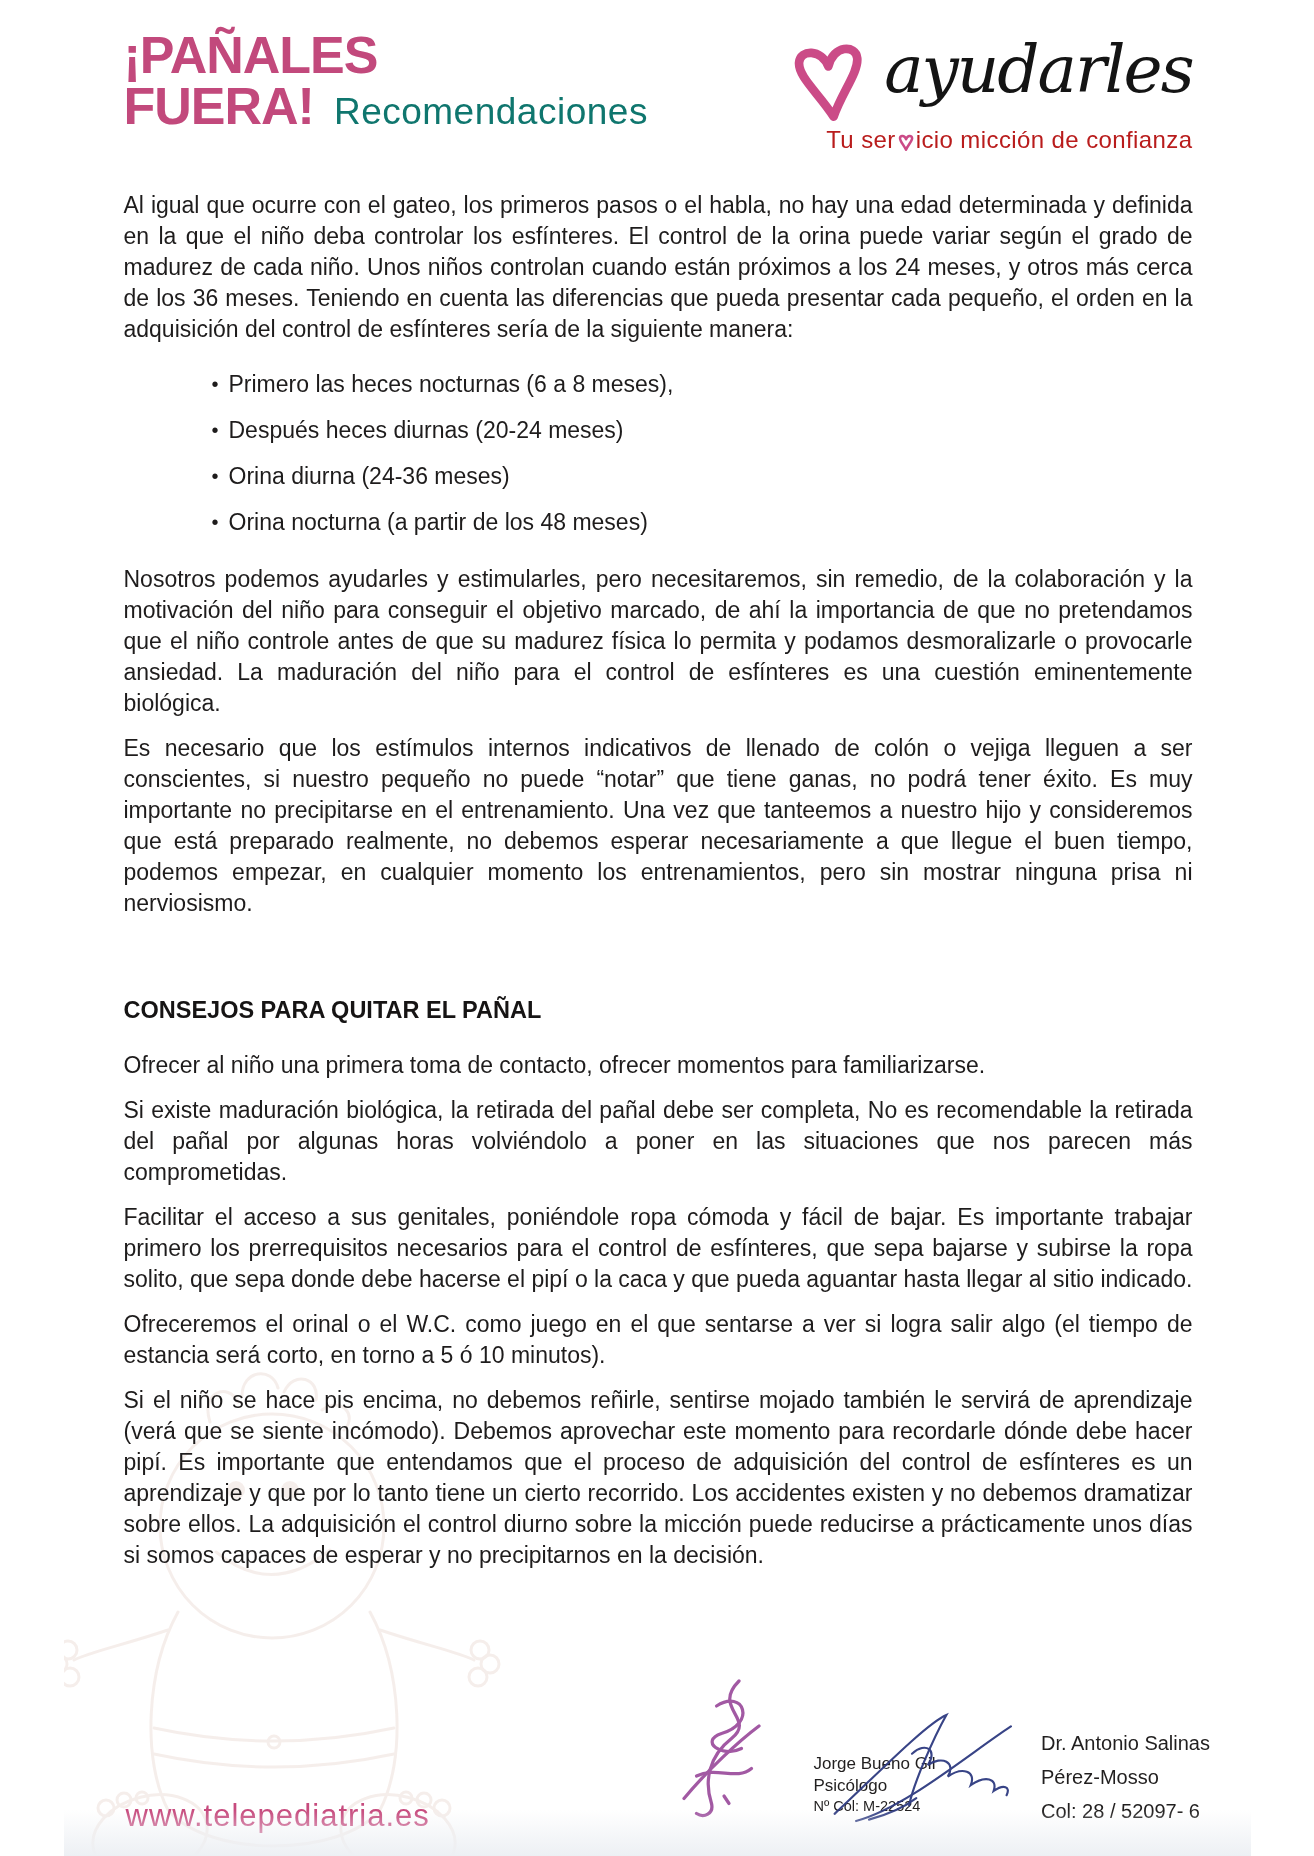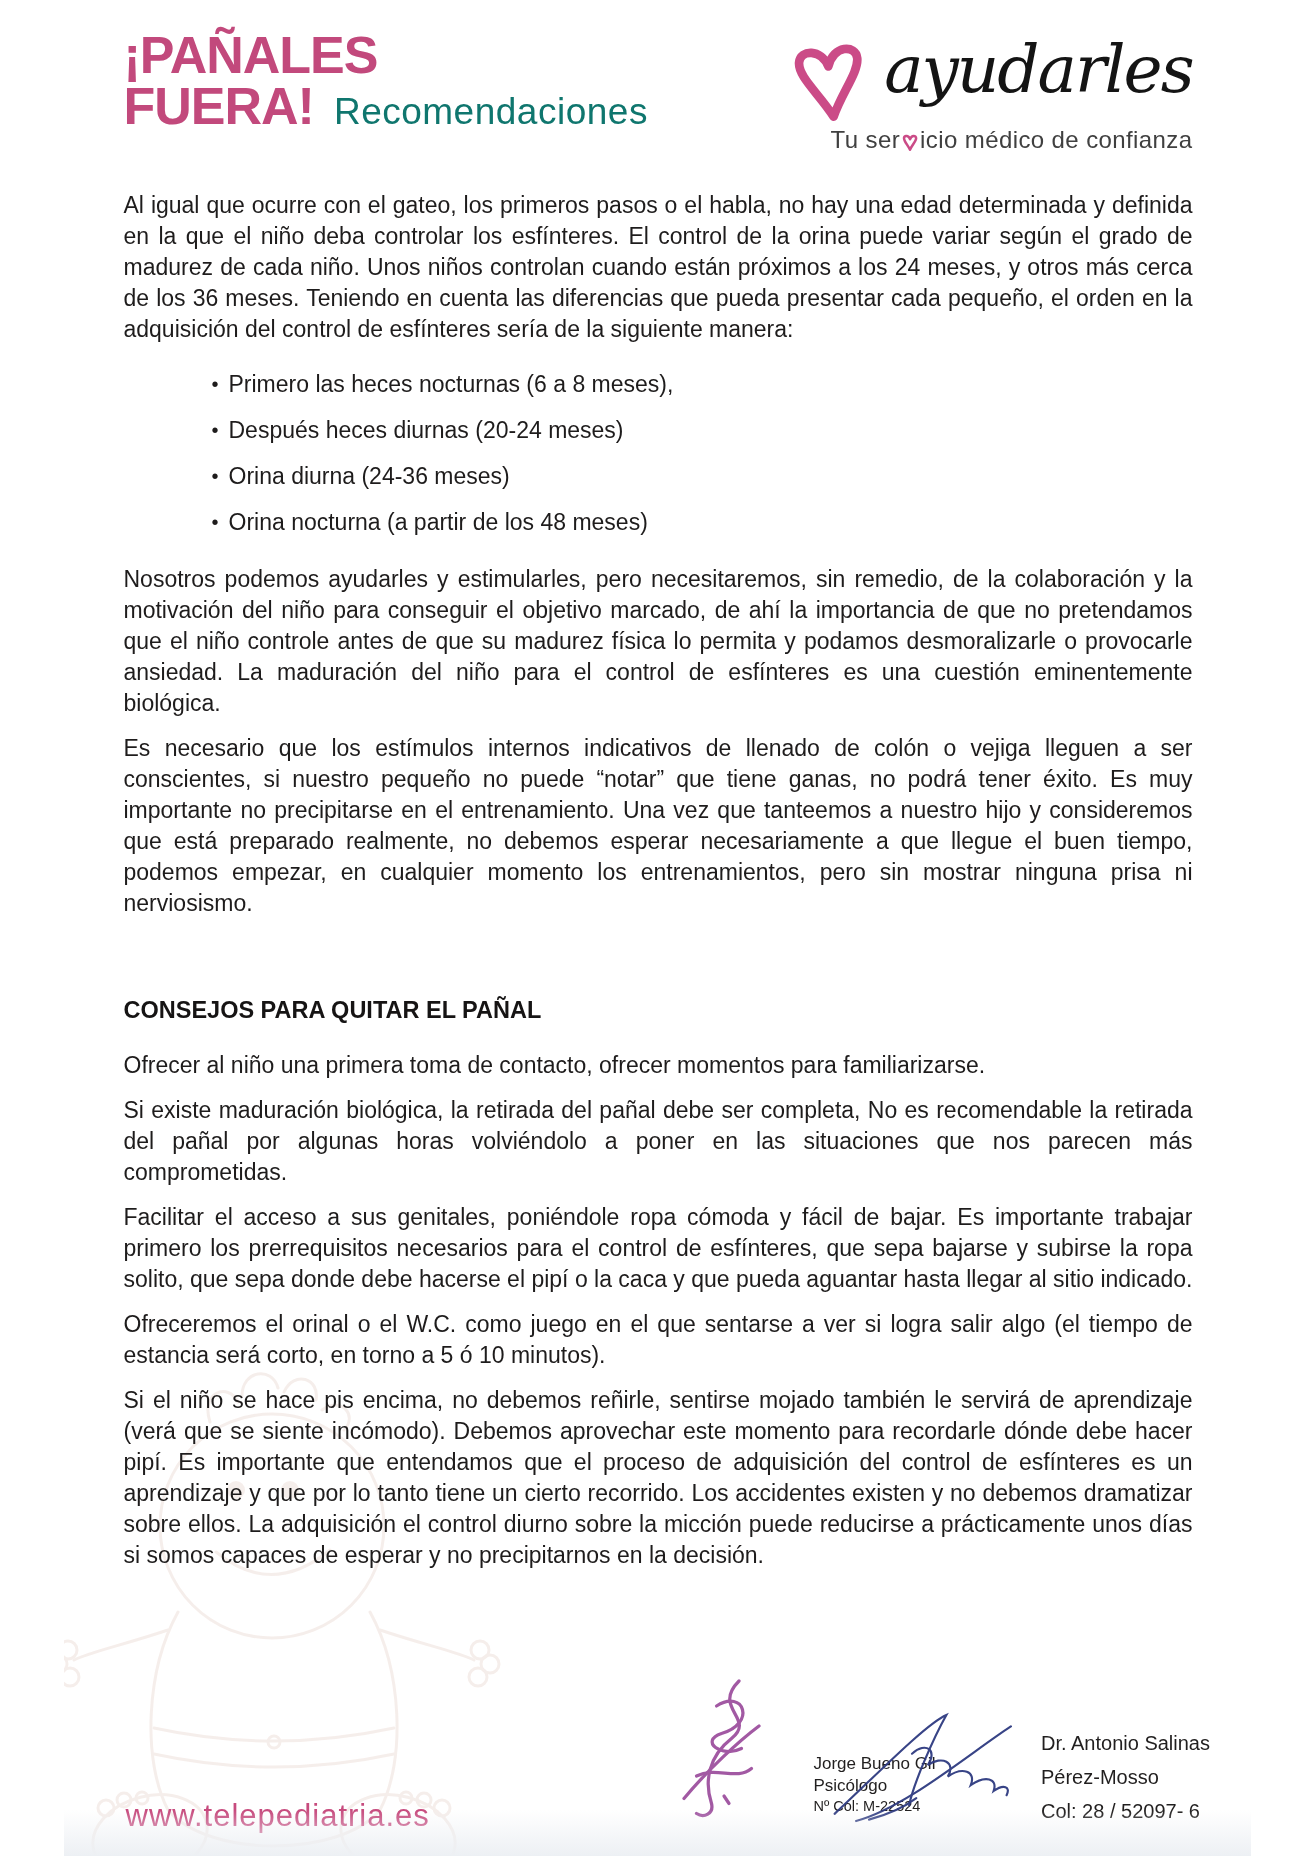--- a/index.html
+++ b/index.html
@@ -64,7 +64,7 @@
     align-items: center;
     justify-content: flex-end;
     font-size: 24px;
-    color: #404040;
+    color: #b91c1c;
     letter-spacing: 0.4px;
     margin-top: 4px;
   }

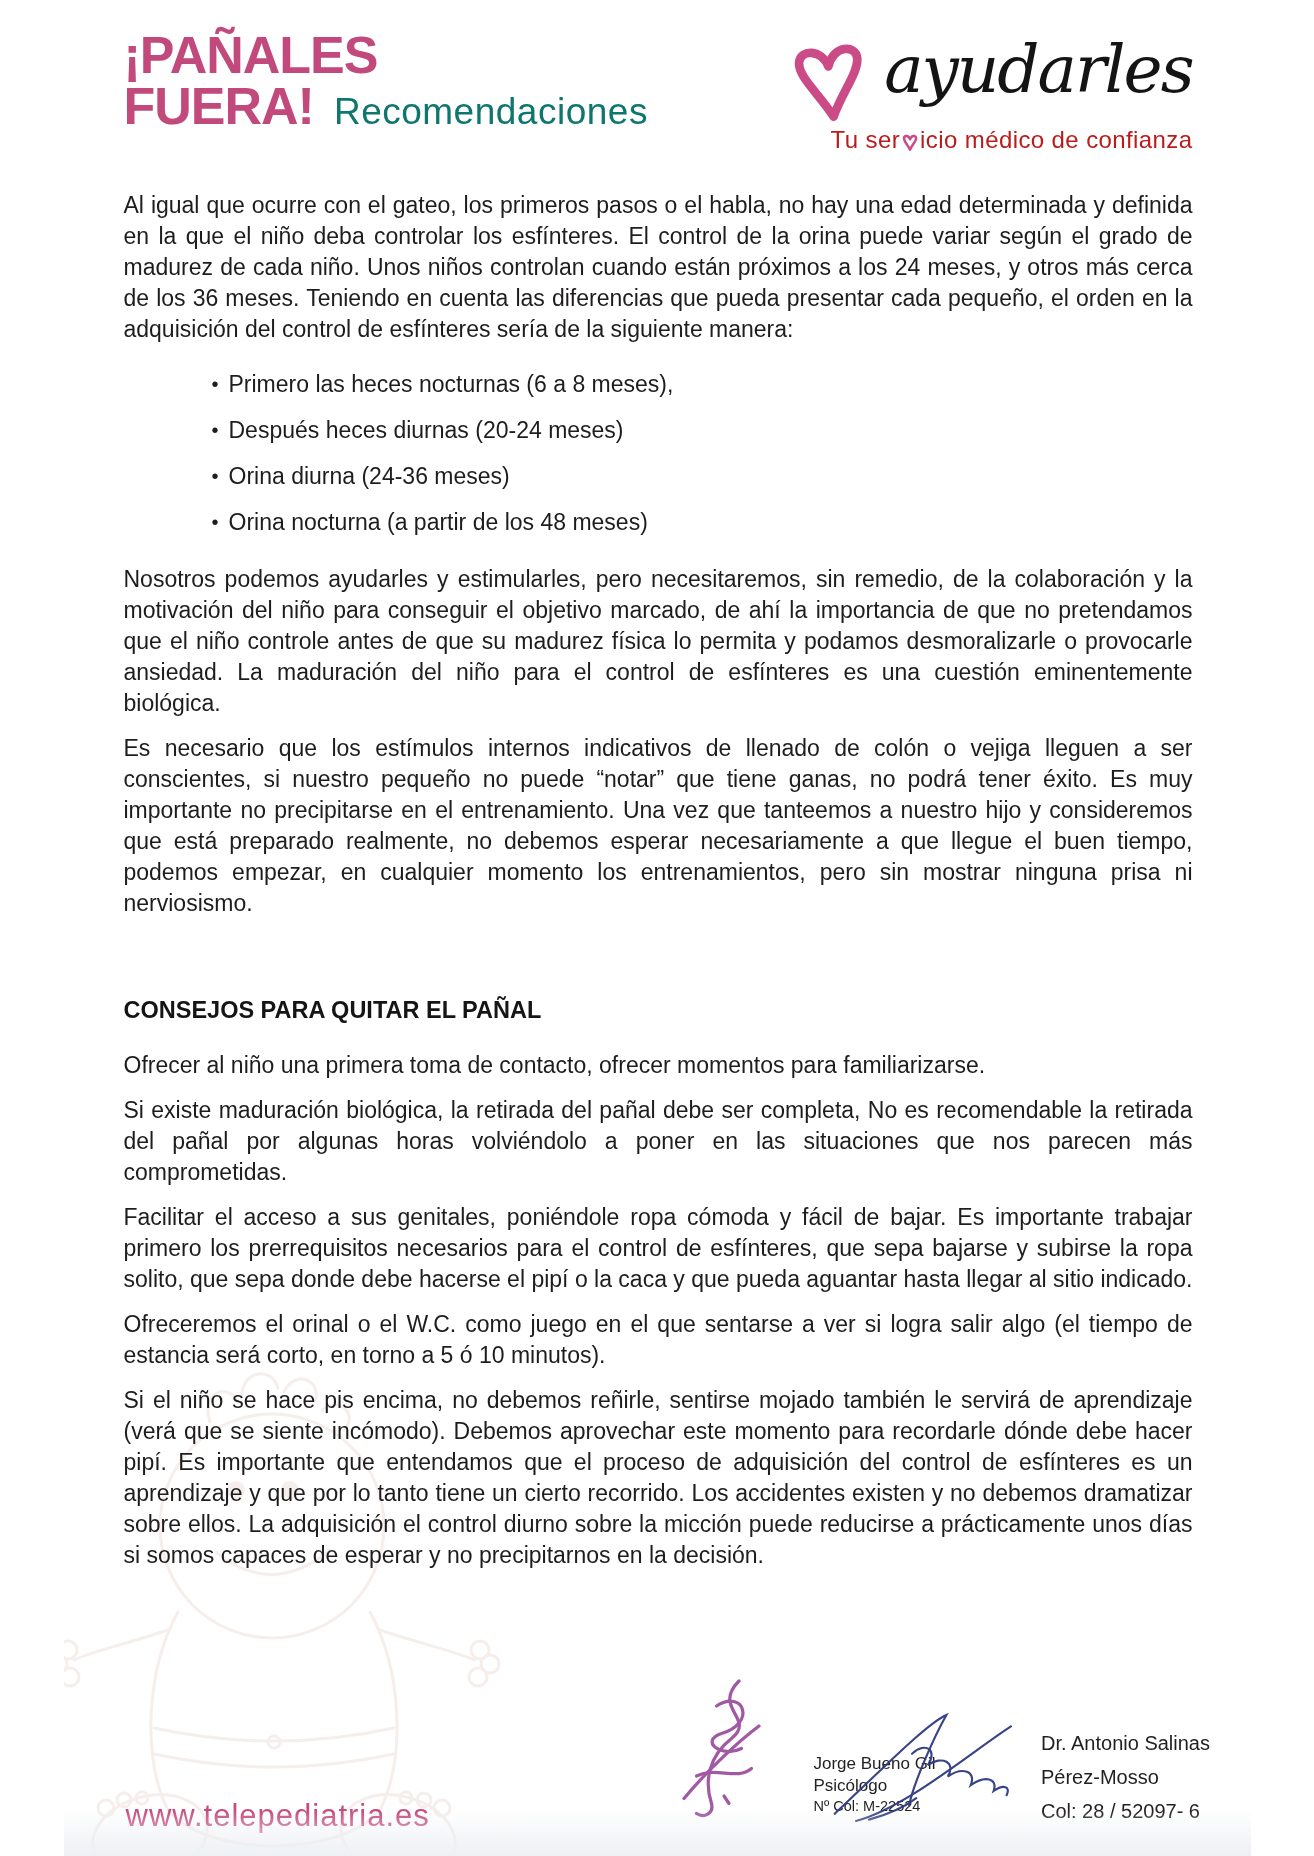--- a/index.html
+++ b/index.html
@@ -201,7 +201,7 @@
           <svg width="18" height="17" viewBox="0 0 100 92" fill="none">
             <path d="M50 86 C36 58 14 36 17 20 C20 5 44 7 50 28 C58 4 84 6 84 22 C84 38 62 60 50 86" stroke="#cb4b87" stroke-width="14" stroke-linecap="round" stroke-linejoin="round"></path>
           </svg>
-          <span>icio médico de confianza</span>
+          <span>icio micción de confianza</span>
         </div>
       </div>
     </div>

